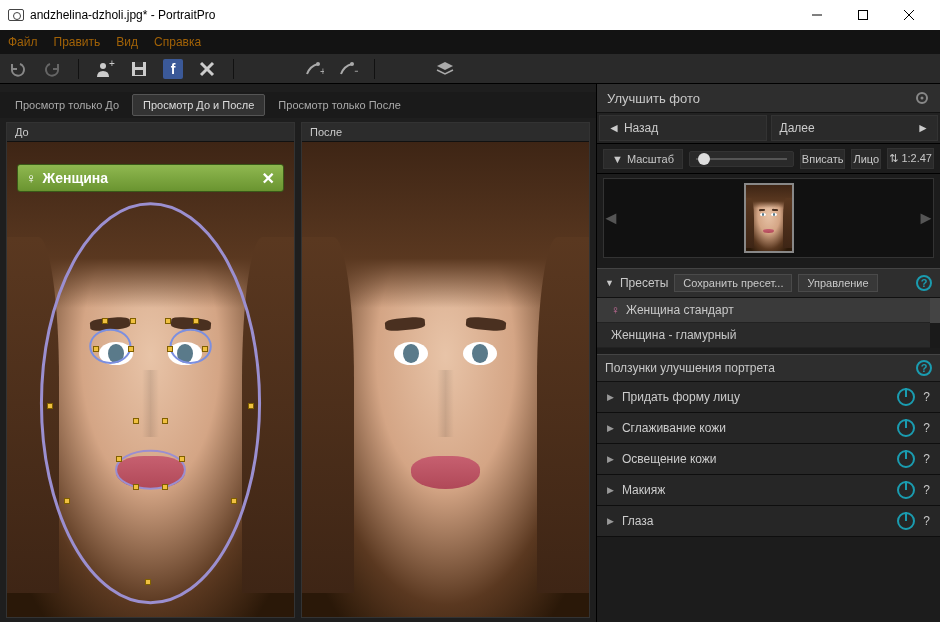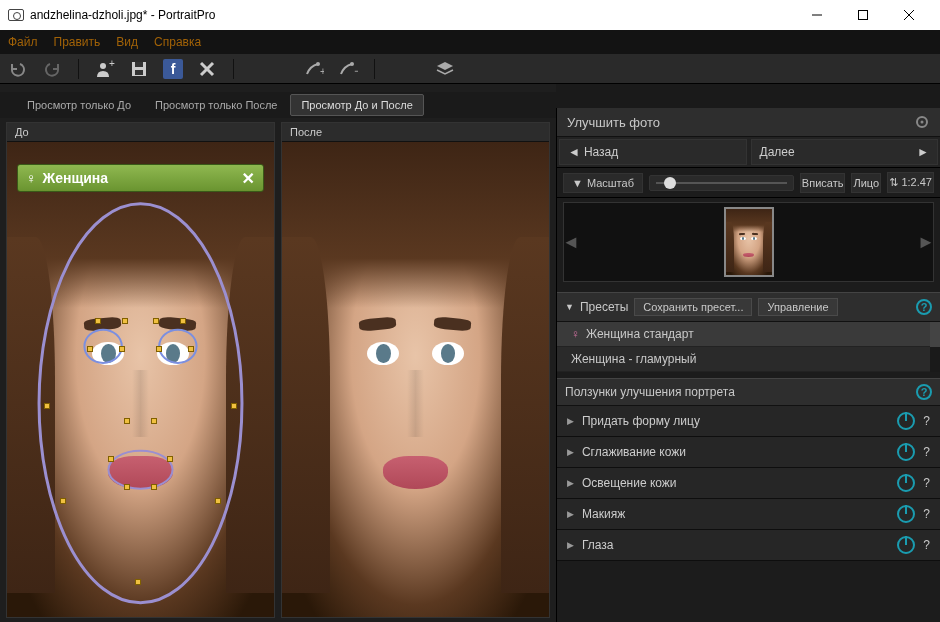--- a/index.html
+++ b/index.html
@@ -19,7 +19,7 @@
 .fbicon { width:20px; height:20px; background:#3b5998; color:#fff; font-weight:bold; display:flex; align-items:center; justify-content:center; border-radius:2px; font-size:14px;}
 .container { display:flex; height:calc(622px - 30px - 24px - 30px);}
 .leftpane { flex:1; background:#1e1e1e; display:flex; flex-direction:column; overflow:hidden;}
-.tabs { display:flex; background:#1a1a1a; height:26px; align-items:center; padding:0 16px; gap:2px; margin-top:8px;}
+.tabs { display:flex; background:#1a1a1a; height:26px; align-items:center; padding:0 4px; gap:2px; margin-top:8px;}
 .tab { padding:4px 10px; font-size:11px; color:#aaa; border:1px solid transparent; cursor:pointer;}
 .tab.active { background:#333; border:1px solid #555; color:#ddd; border-radius:2px;}
 .imagerow { display:flex; flex:1; gap:6px; padding:4px 6px;}

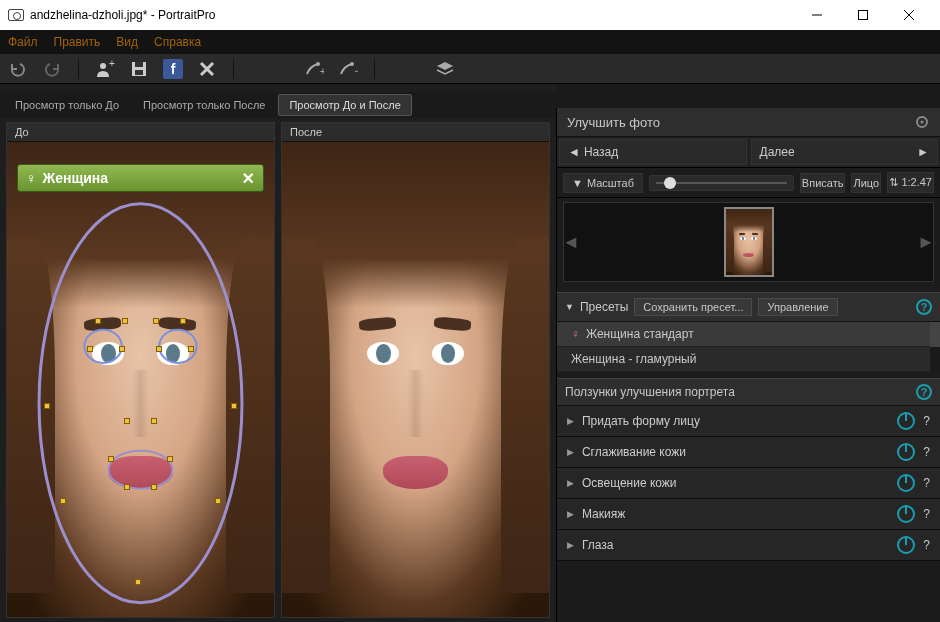--- a/index.html
+++ b/index.html
@@ -186,8 +186,8 @@
   <div class="leftpane">
     <div class="tabs">
       <div class="tab">Просмотр только До</div>
+      <div class="tab active">Просмотр До и После</div>
       <div class="tab">Просмотр только После</div>
-      <div class="tab active">Просмотр До и После</div>
     </div>
     <div class="imagerow">
 

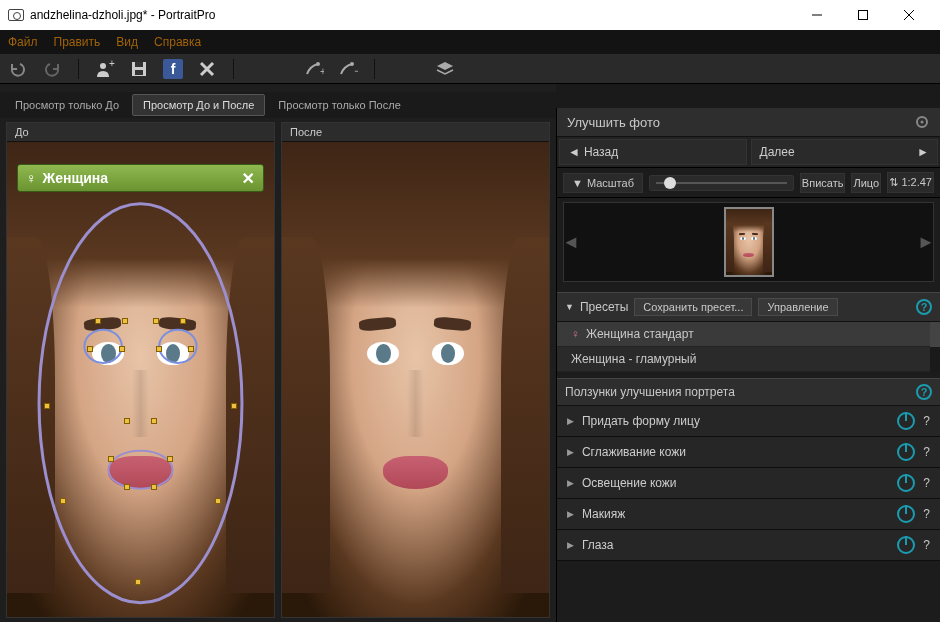--- a/index.html
+++ b/index.html
@@ -44,7 +44,7 @@
 .genderbadge { position:absolute; top:22px; left:10px; right:10px; height:28px; background:linear-gradient(180deg,#8fb850,#6a9430); border:1px solid #3a5a18; border-radius:3px; display:flex; align-items:center; padding:0 8px; color:#fff; font-weight:bold; font-size:14px;}
 .genderbadge .x { margin-left:auto; color:#fff; cursor:pointer; font-size:16px;}
 .genderbadge .gsym { margin-right:6px; }
-.rightpane { width:384px; background:#1c1c1c; display:flex; flex-direction:column; border-left:1px solid #000;margin-top:24px;}
+.rightpane { width:344px; background:#1c1c1c; display:flex; flex-direction:column; border-left:1px solid #000;}
 .rheader { background:#2e2e2e; padding:6px 10px; display:flex; align-items:center; font-size:13px; border-bottom:1px solid #111;}
 .rheader .gear { margin-left:auto; cursor:pointer; color:#888;}
 .navrow { display:flex; background:#222; border-bottom:1px solid #000;}

